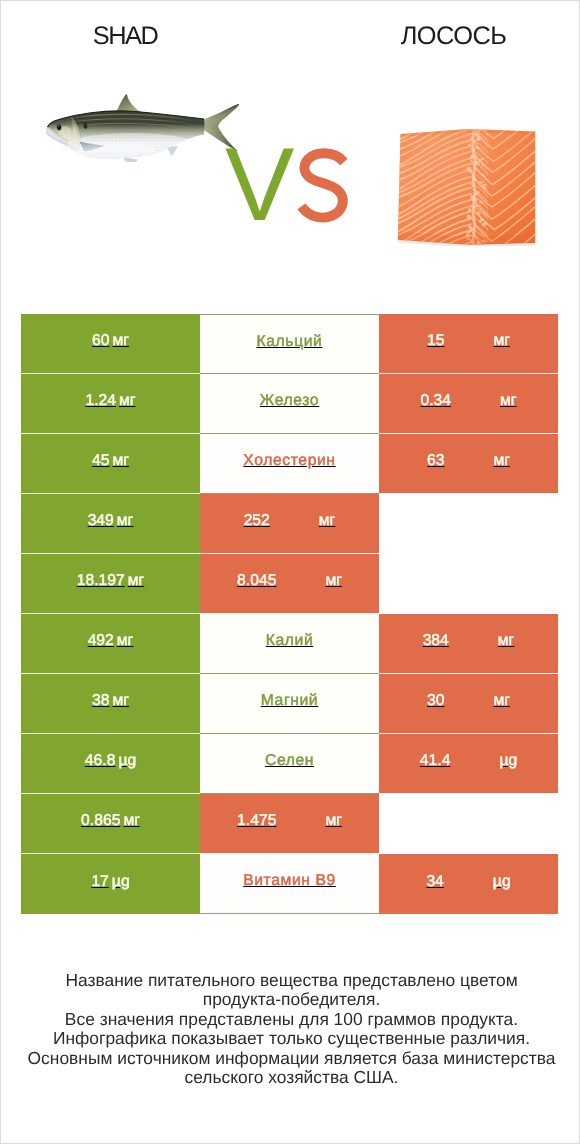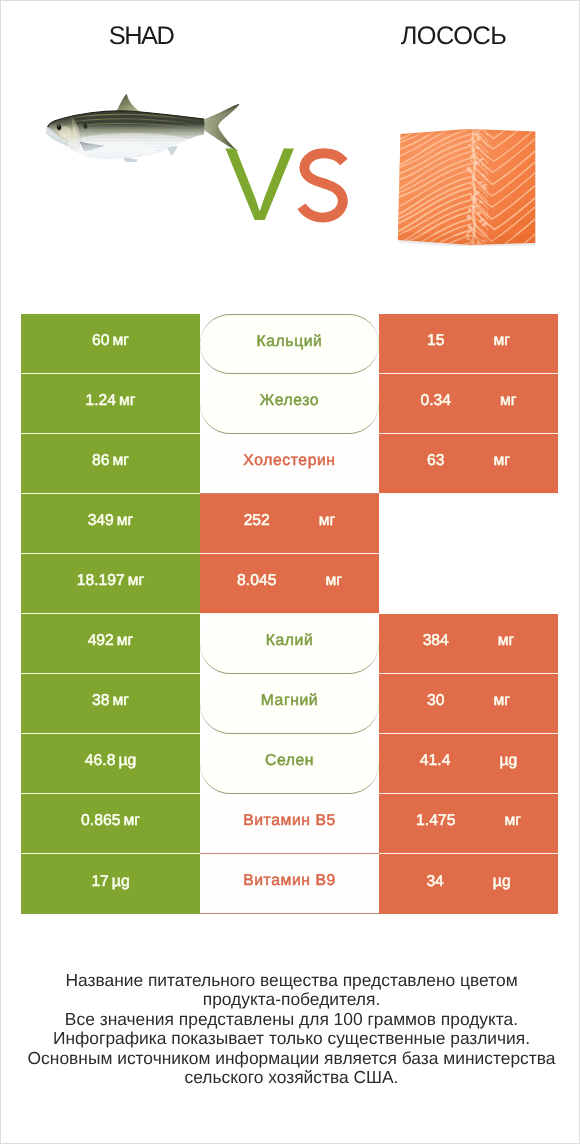--- a/index.html
+++ b/index.html
@@ -19,7 +19,7 @@
          text-align:center;line-height:26px;}
   .title-left{letter-spacing:-1.5px;}
   .title-right{letter-spacing:-0.55px;}
-  .title-left{left:16px;width:248px;}
+  .title-left{left:0;width:248px;}
   .title-right{left:327px;width:251px;}
   
   .hero{position:absolute;top:60px;left:0;width:578px;height:250px;}

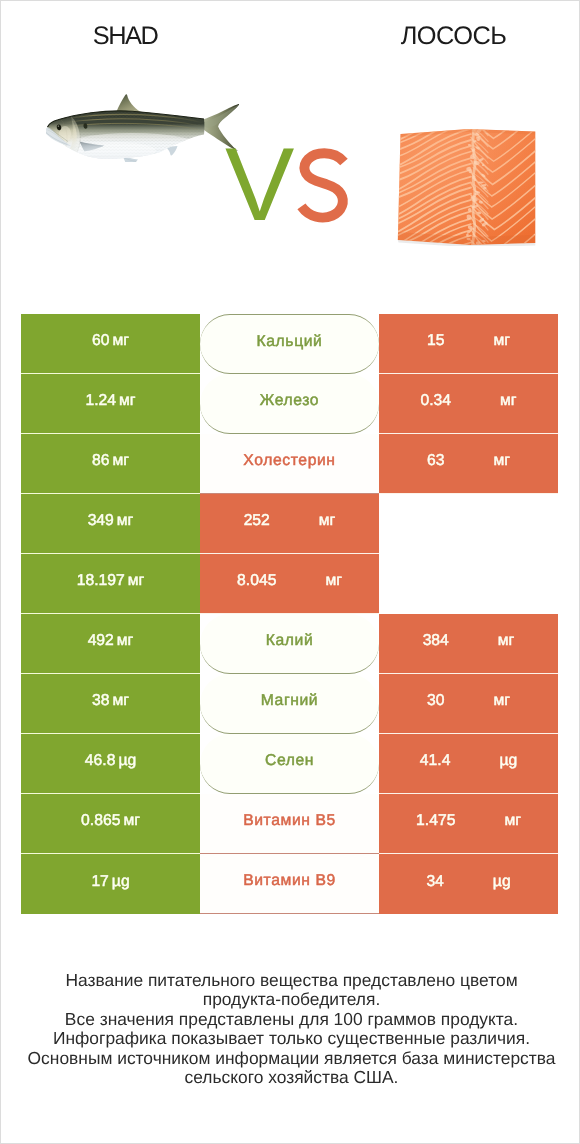--- a/index.html
+++ b/index.html
@@ -33,7 +33,7 @@
   .salmon{position:absolute;left:396px;top:67px;width:140px;height:118px;}
   
   .tbl{position:absolute;left:20px;top:313px;width:537px;}
-  .row{display:flex;height:60px;}
+  .row{display:flex;height:60px;text-decoration:underline;}
   .cell{height:60px;box-sizing:border-box;display:flex;align-items:center;
         justify-content:center;}
   .c-left{width:179px;}

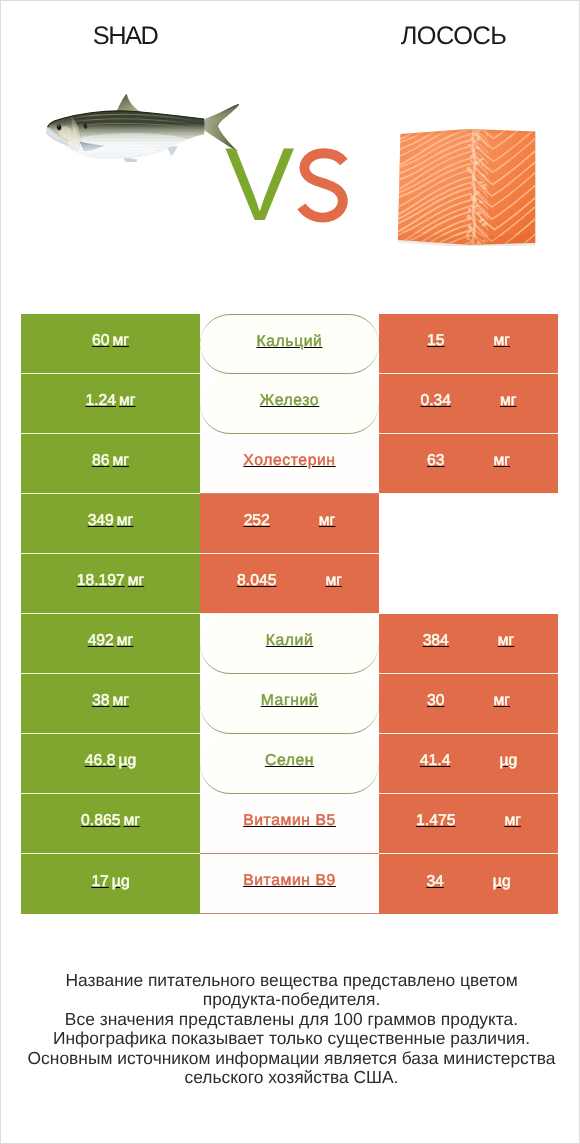--- a/index.html
+++ b/index.html
@@ -51,7 +51,7 @@
   .row:last-child .green-bg,.row:last-child .orange-bg{border-bottom:none;}
   .row:first-child .mid-green{border-top:1px solid #939e72;}
   .row:first-child .mid-orange{border-top:1px solid #c8897a;}
-  .mid-green{border-bottom:1px solid #939e72;background:#fefff9;border-radius:30px;}
+  .mid-green{border-bottom:1px solid #939e72;background:#fefff9;}
   .mid-orange{border-bottom:1px solid #c8897a;background:#fffefc;}
   .t-green{color:#7d9c41;}
   .t-orange{color:#d9674a;}

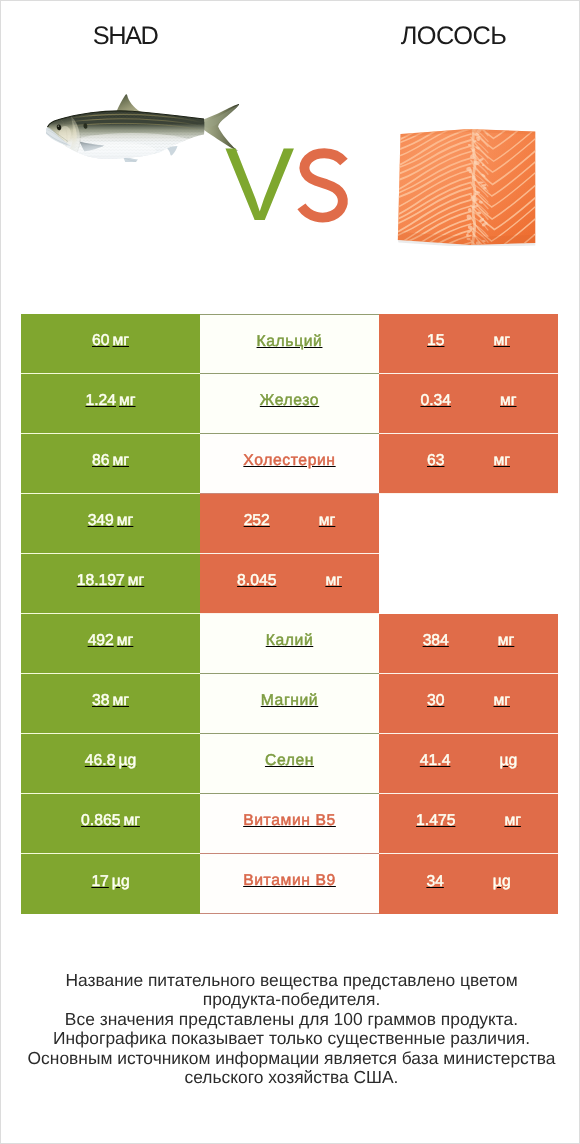--- a/index.html
+++ b/index.html
@@ -411,7 +411,7 @@
       </div>
       <div class="row">
         <div class="cell c-left green-bg">
-          <span class="val">86</span>
+          <span class="val">45</span>
           <span class="val u">мг</span>
         </div>
         <div class="cell c-mid mid-orange">

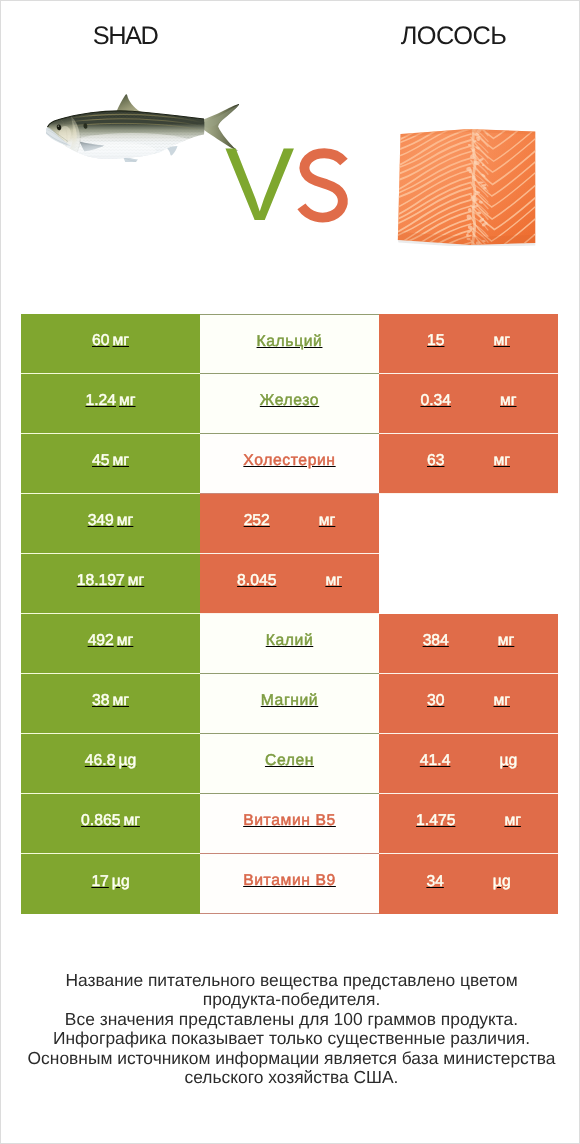--- a/index.html
+++ b/index.html
@@ -486,9 +486,6 @@
           <span class="val">0.865</span>
           <span class="val u">мг</span>
         </div>
-        <div class="cell c-mid mid-orange">
-          <span class="nut t-orange">Витамин B5</span>
-        </div>
         <div class="cell c-right orange-bg">
           <span class="val">1.475</span>
           <span class="val u">мг</span>

